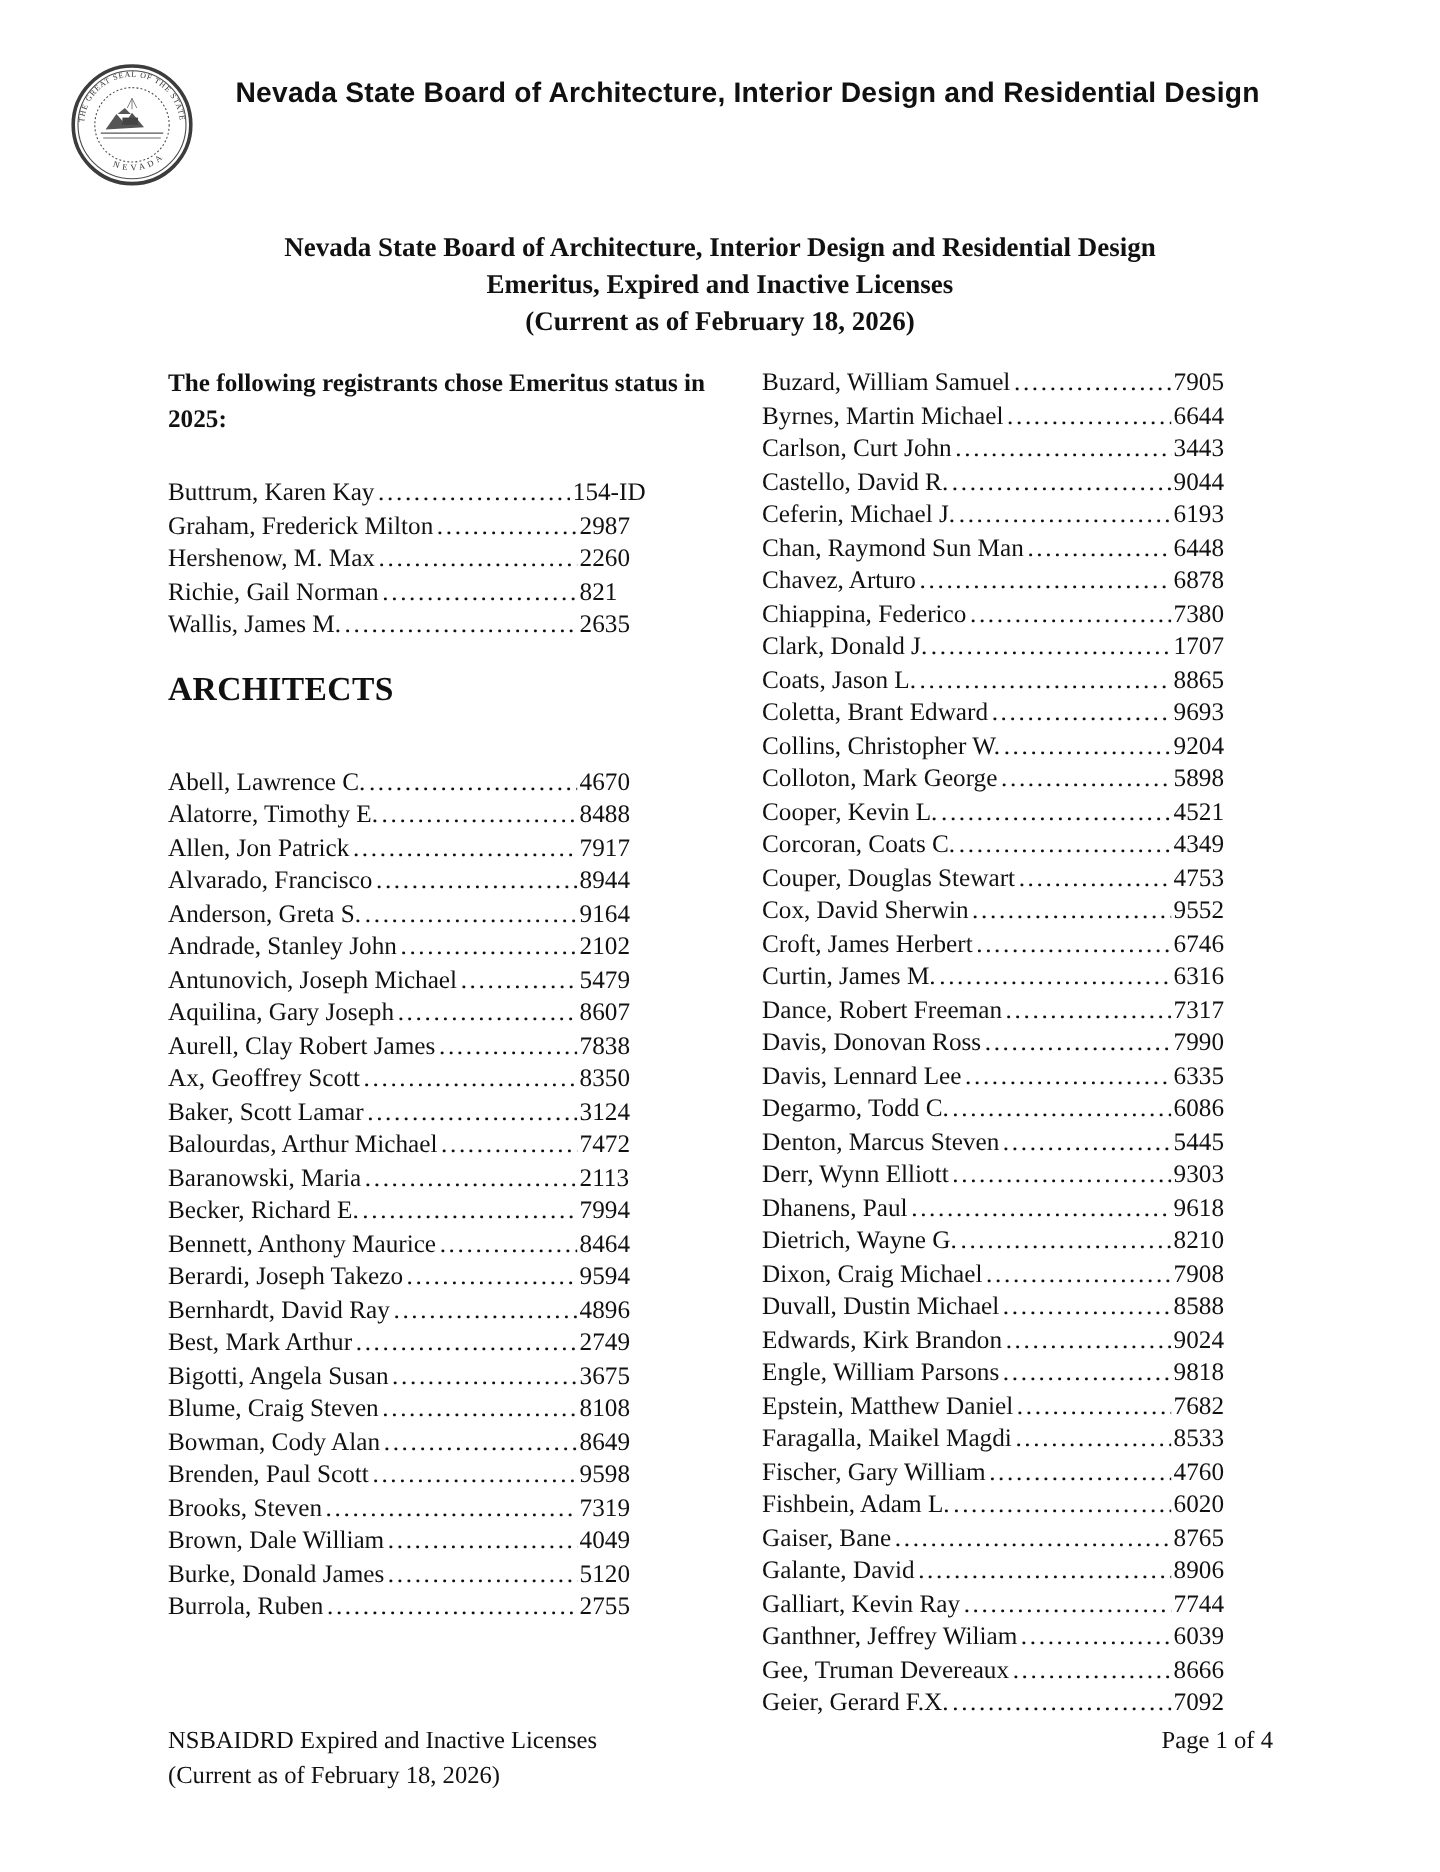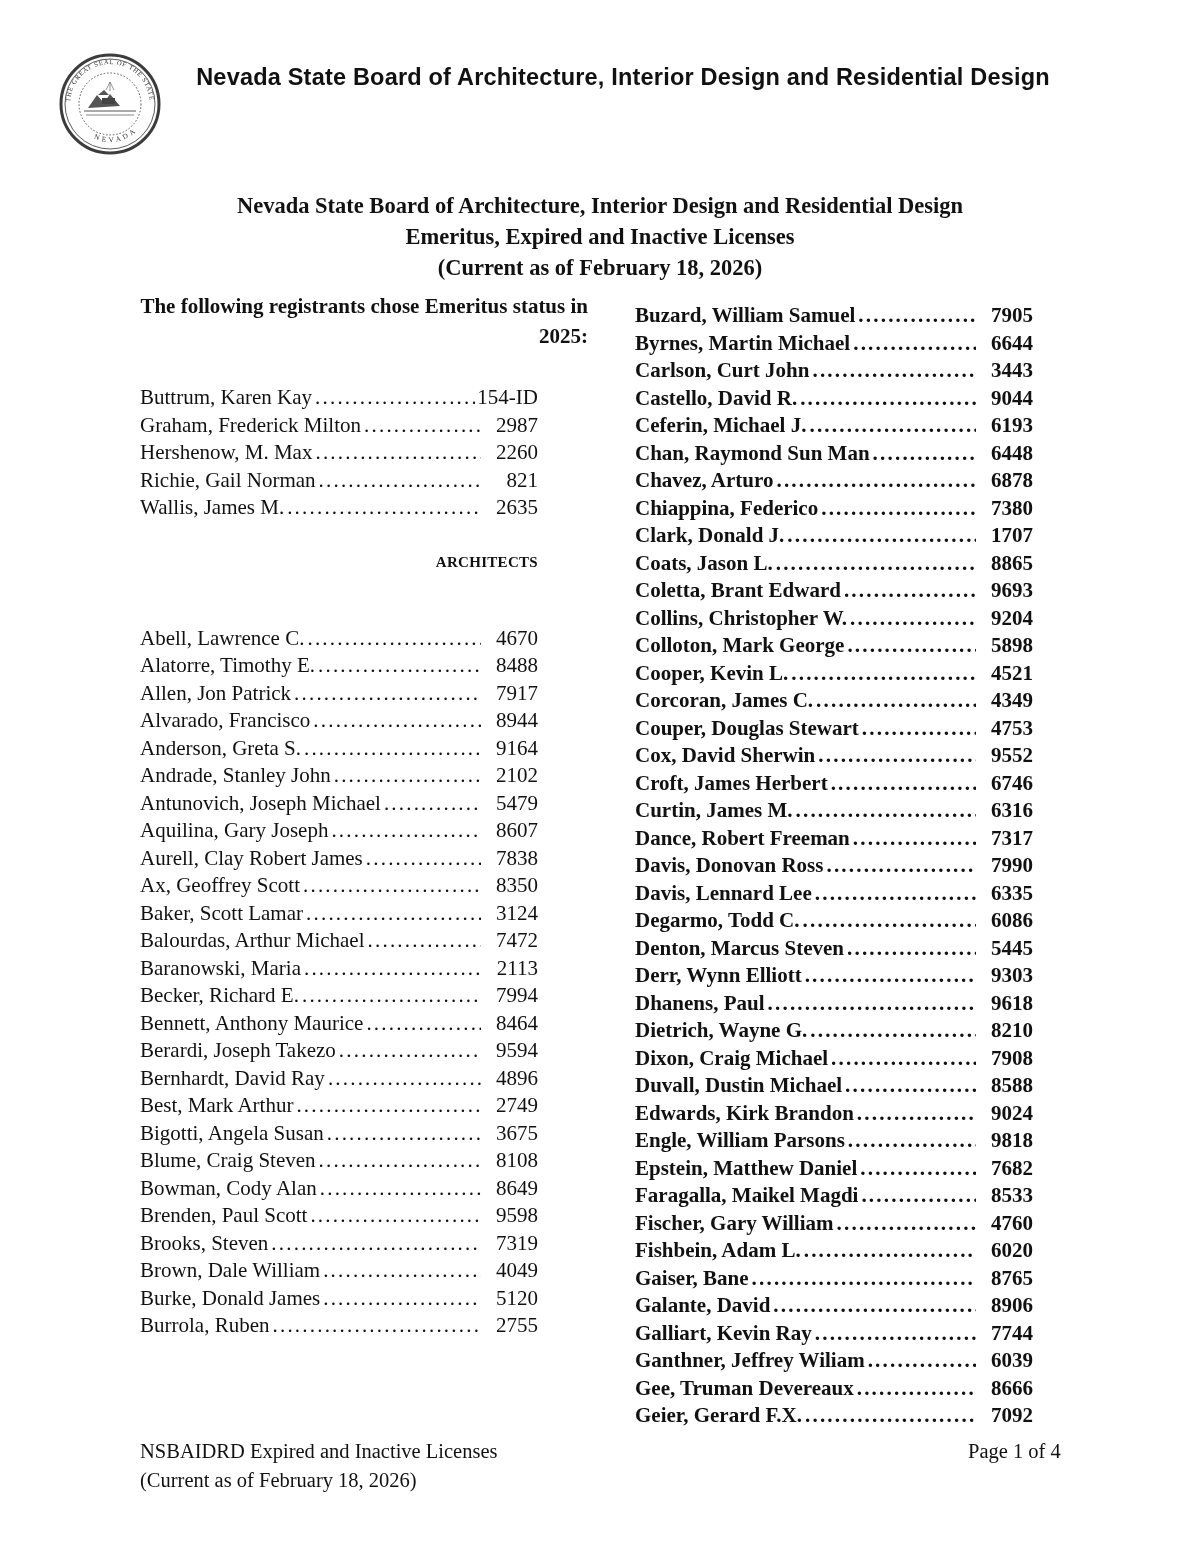--- a/index.html
+++ b/index.html
@@ -27,7 +27,7 @@
     text-align:center;font-weight:bold;font-size:22.5px;line-height:31px;
   }
   
-  .col{position:absolute;top:291px;width:398px;font-size:21px;text-align:right;}
+  .col{position:absolute;top:304px;width:398px;font-size:21px;}
   .col-left{left:140px;}
   .col-right{left:635px;}
   .section-heading{

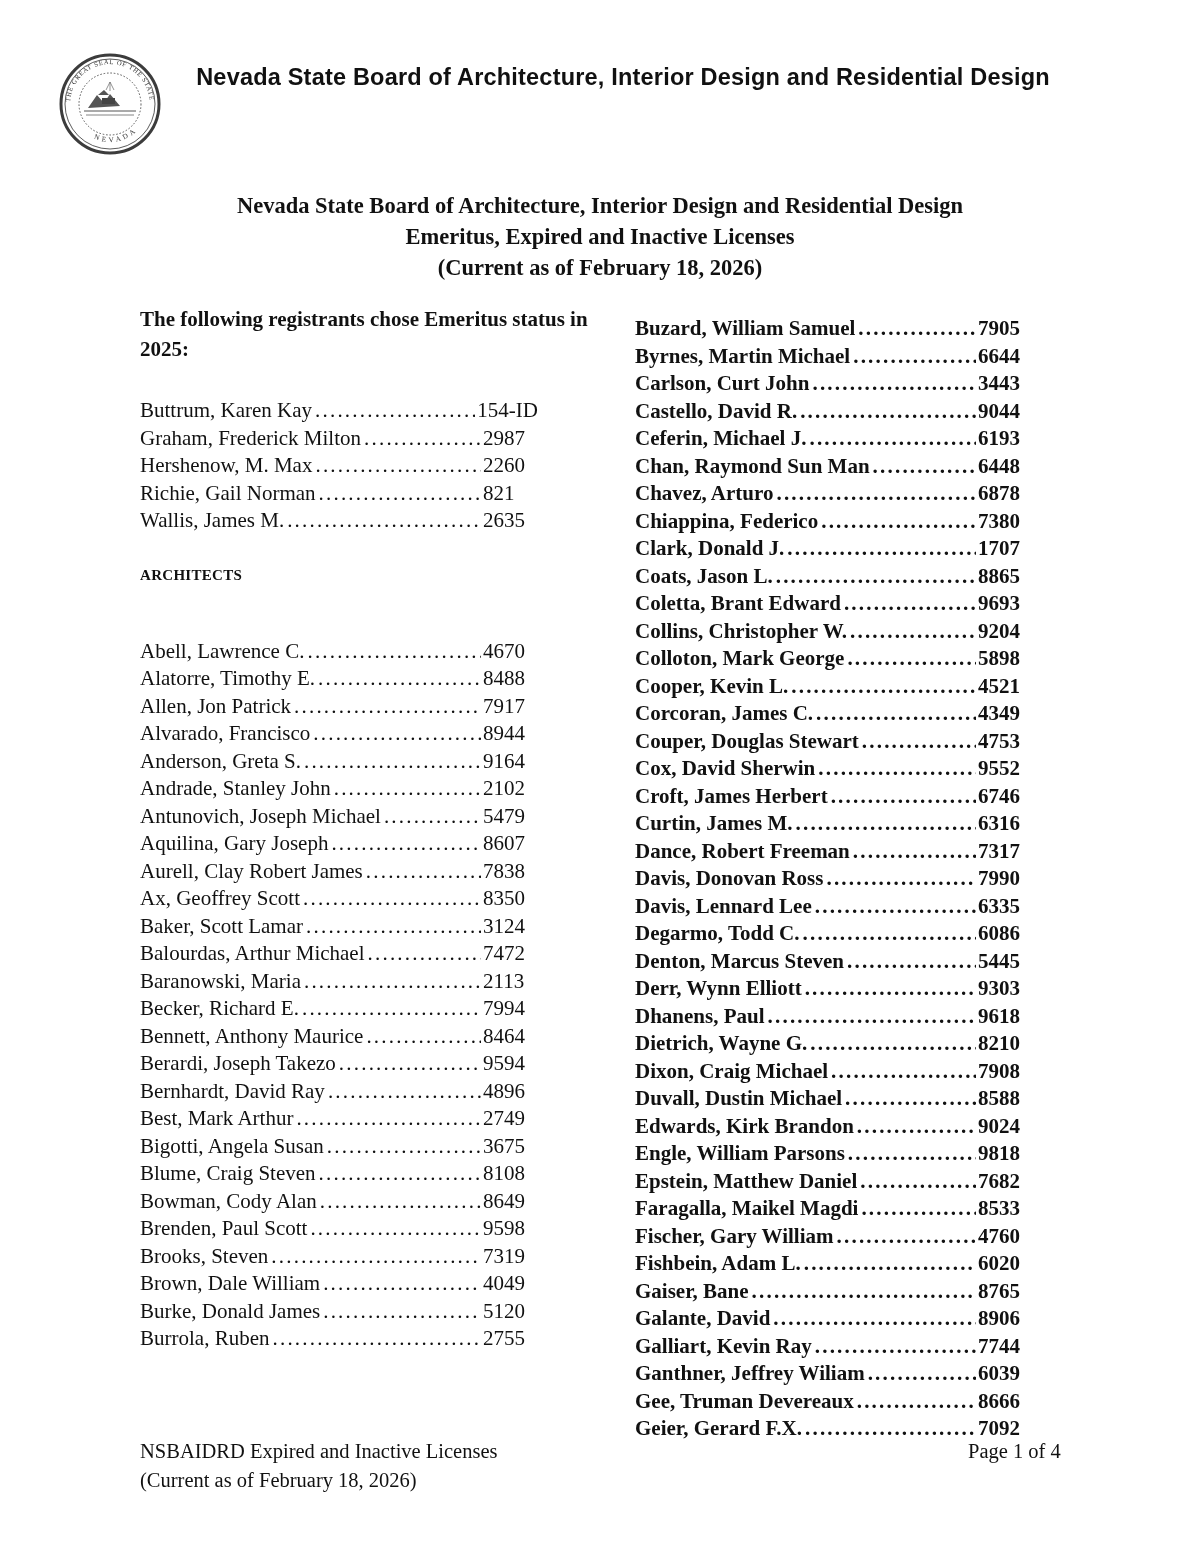--- a/index.html
+++ b/index.html
@@ -39,7 +39,7 @@
   .list{margin:0;}
   .list.emeritus-list{margin-top:33px;}
   .list.architects-left{margin-top:48px;}
-  .list.architects-right{margin-top:11px;font-weight:bold;}
+  .list.architects-right{margin-top:1px;}
   .gap-heading{margin-top:47px;}
   .entry-row{display:flex;align-items:baseline;line-height:27.5px;height:27.5px;}
   .entry-name{white-space:nowrap;flex:0 0 auto;}

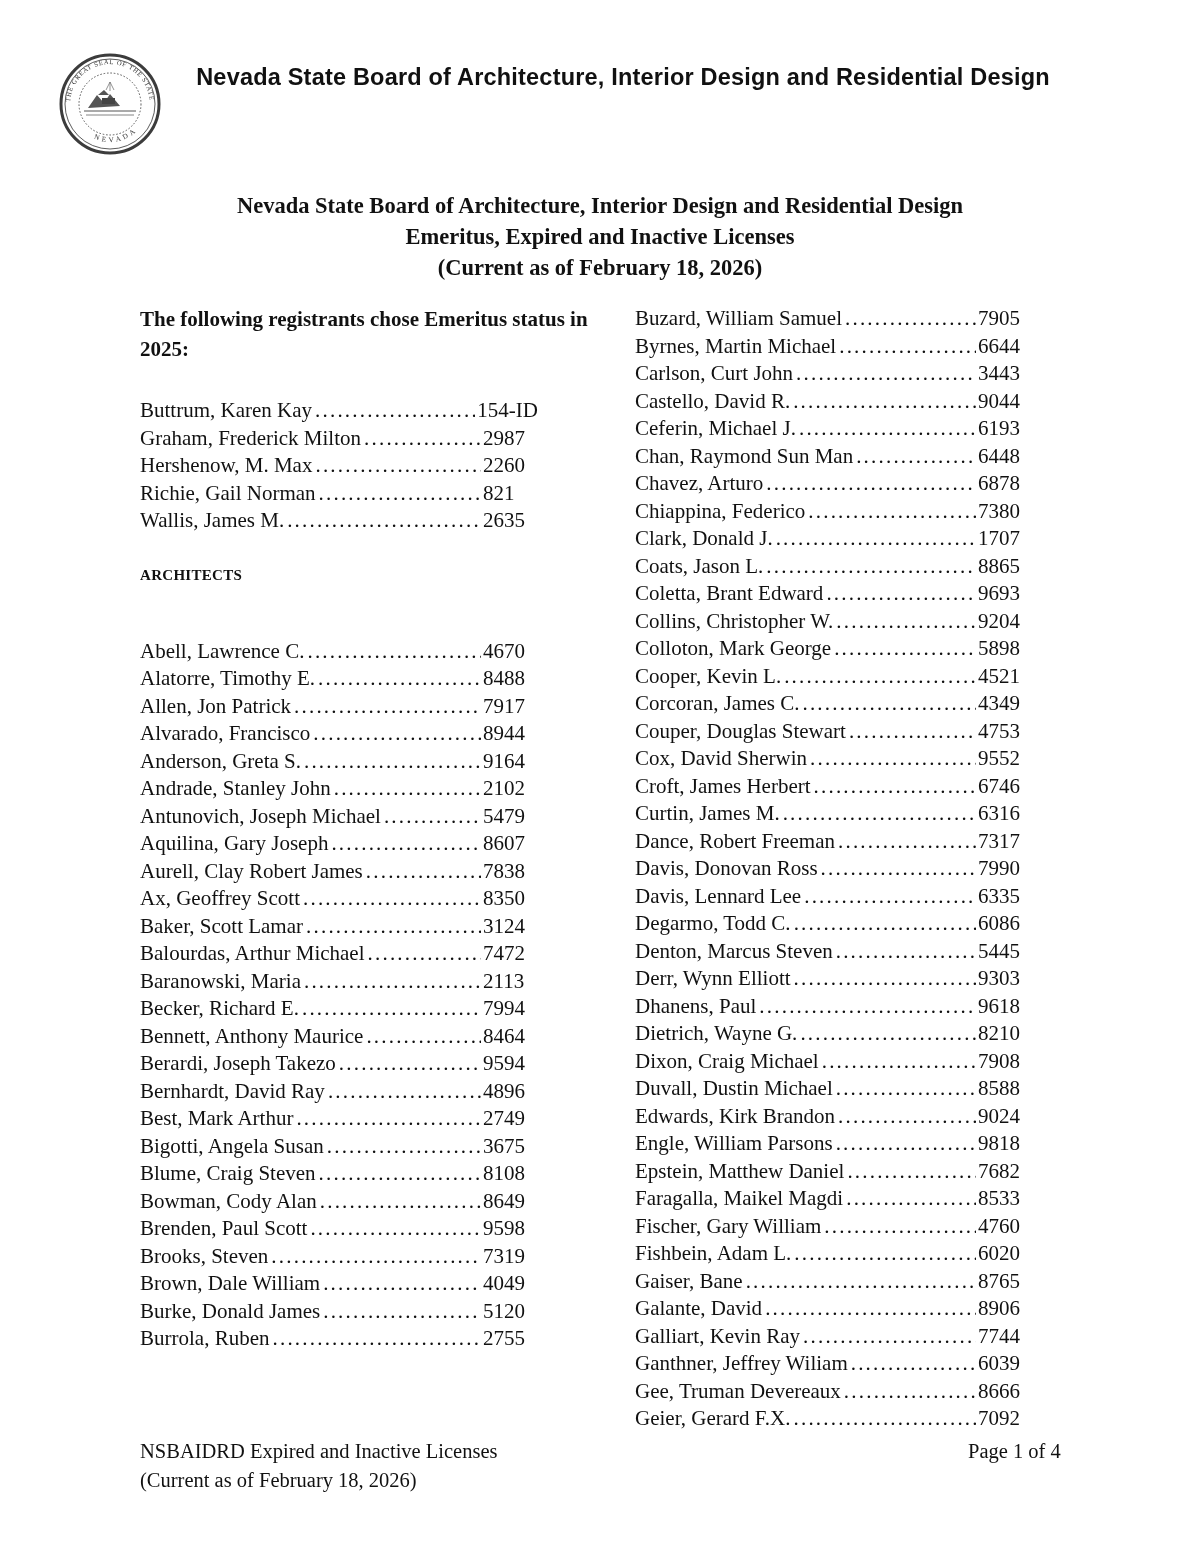--- a/index.html
+++ b/index.html
@@ -34,7 +34,7 @@
     margin:0;width:448px;font-weight:bold;font-size:21px;line-height:30px;
   }
   .category-heading{
-    margin:25px 0 0 0;font-weight:bold;font-size:15px;line-height:30px;letter-spacing:.3px;
+    margin:25px 0 0 0;font-weight:bold;font-size:28px;line-height:30px;letter-spacing:.3px;
   }
   .list{margin:0;}
   .list.emeritus-list{margin-top:33px;}

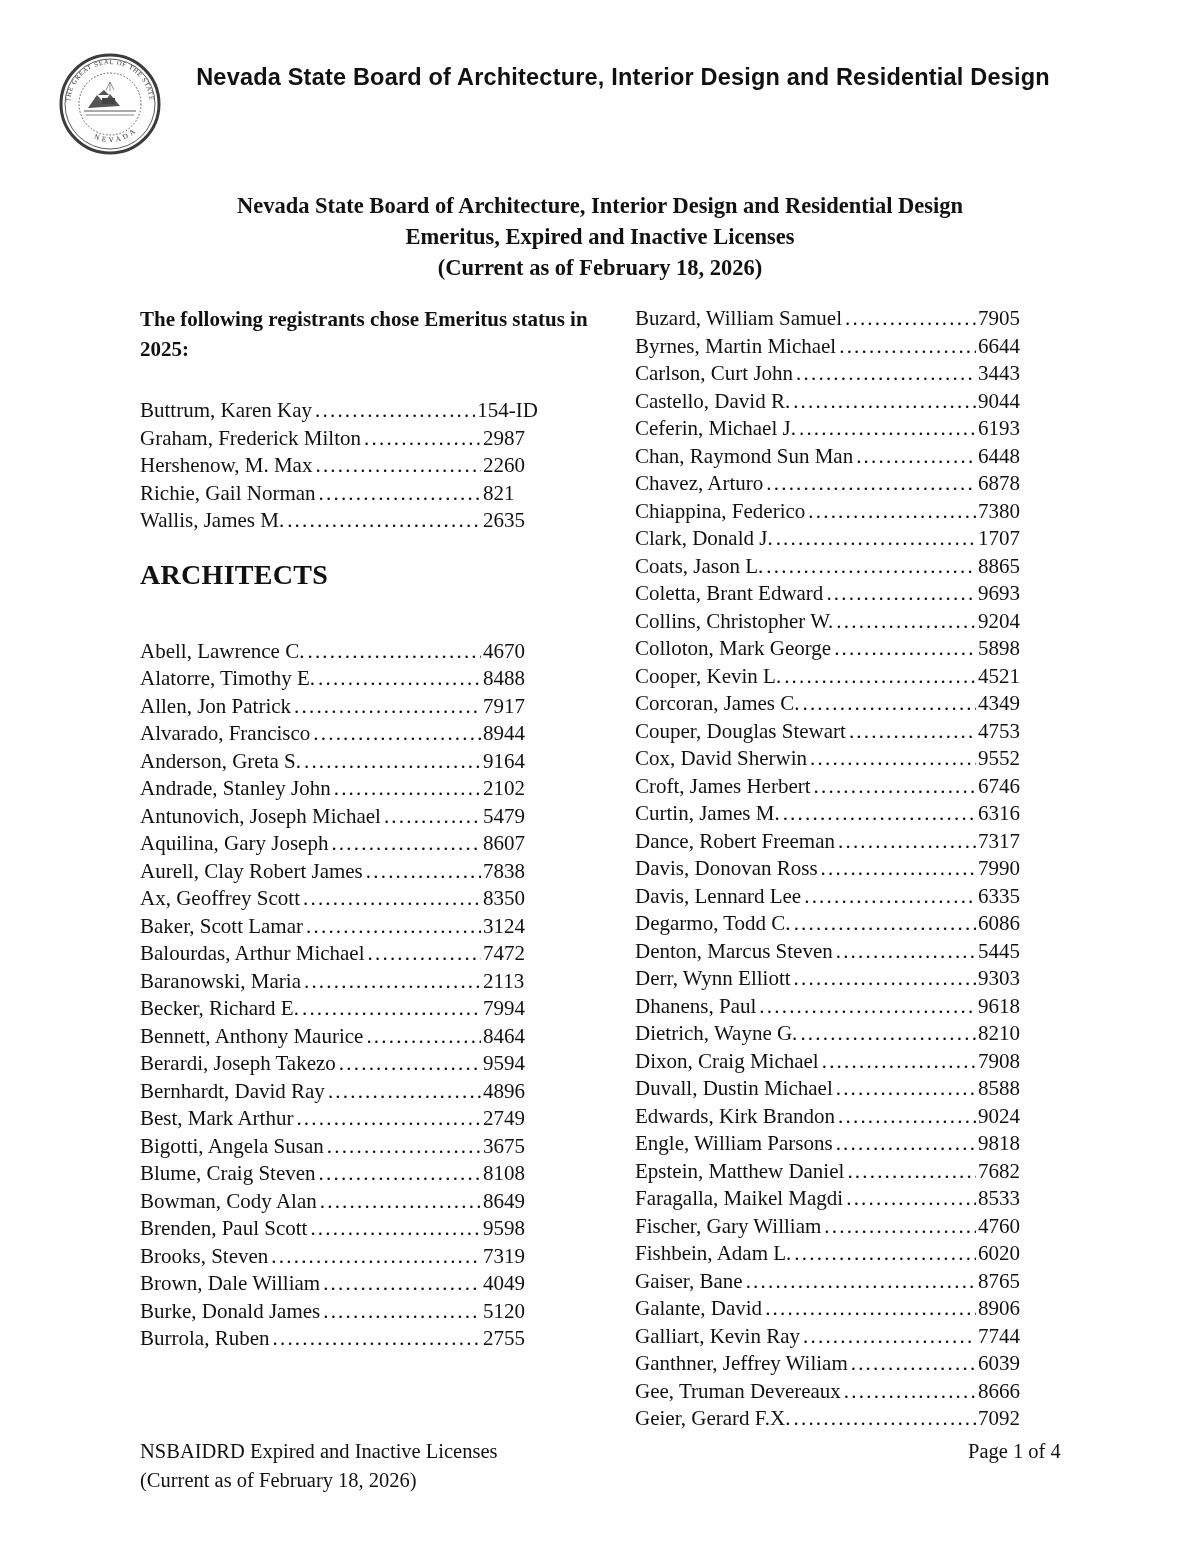--- a/index.html
+++ b/index.html
@@ -327,7 +327,7 @@
           <span class="entry-num">4521</span>
         </div>
         <div class="entry-row">
-          <span class="entry-name">Corcoran, James C.</span>
+          <span class="entry-name">Corcoran, Coats C.</span>
           <span class="entry-leader">......................................................................................................................................................</span>
           <span class="entry-num">4349</span>
         </div>

